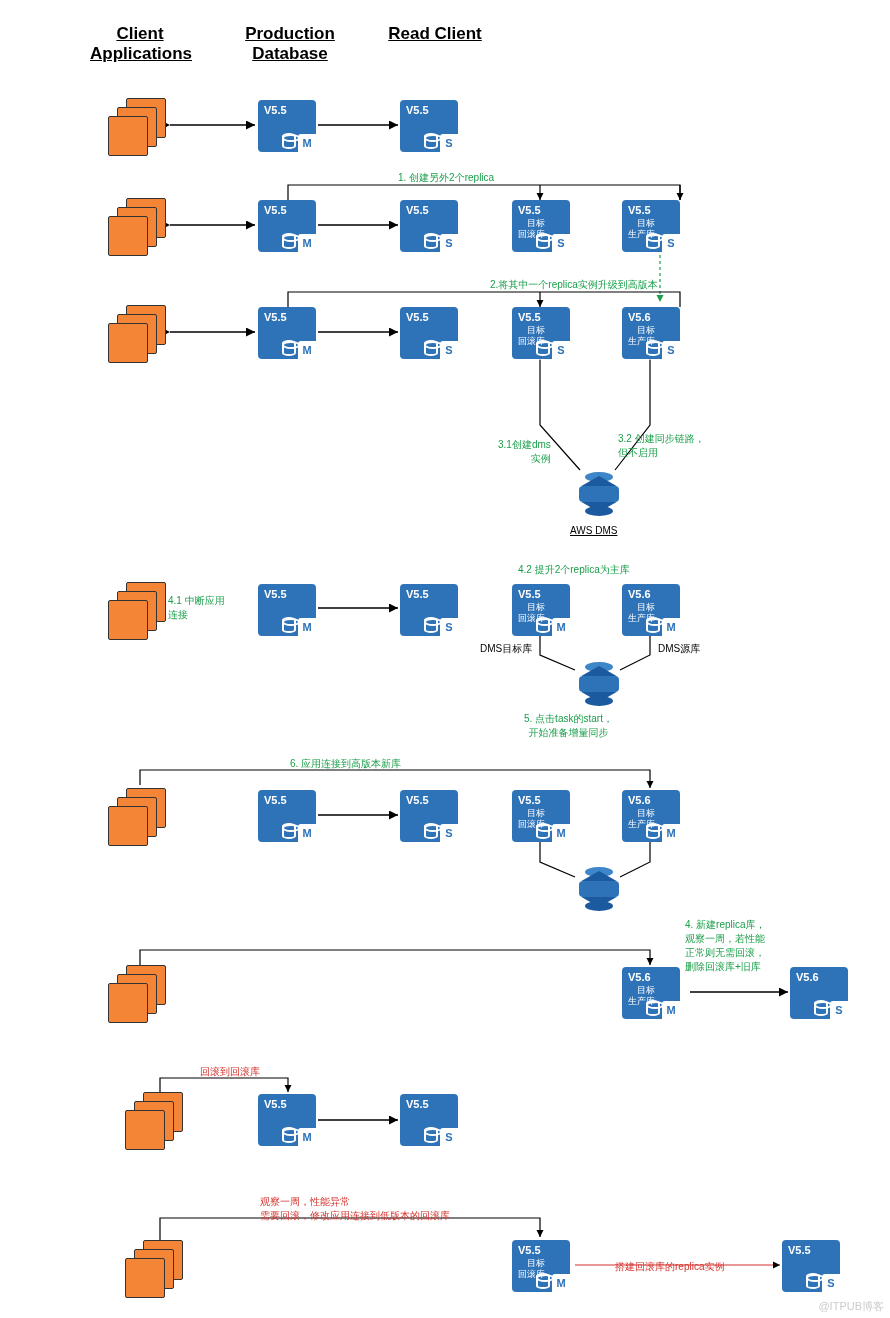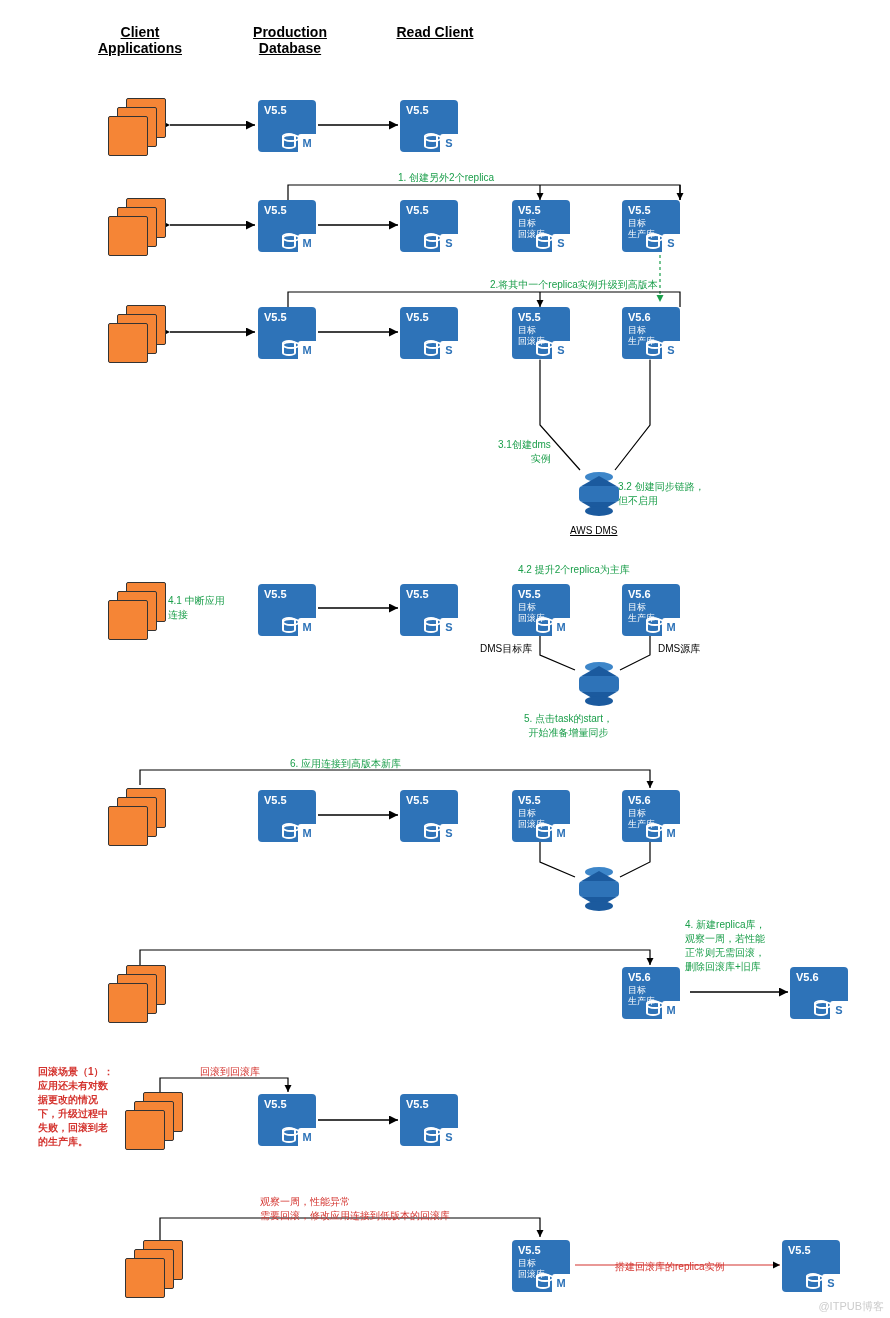--- a/index.html
+++ b/index.html
@@ -5,7 +5,7 @@
 * { box-sizing: border-box; margin: 0; padding: 0; }
 body { font-family: Arial, "Microsoft YaHei", sans-serif; background: #fff; width: 890px; position: relative; }
 .canvas { position: relative; width: 890px; height: 1318px; }
-.header { position: absolute; font-weight: bold; text-decoration: underline; font-size: 14px; text-align: center; width: 100px; }
+.header { position: absolute; font-weight: bold; text-decoration: underline; font-size: 17px; text-align: center; width: 100px; }
 .client-stack { position: absolute; width: 58px; height: 58px; }
 .client-stack .sq { position: absolute; width: 40px; height: 40px; background: #F58536; border: 1px solid #333; border-radius: 2px; }
 .client-stack .s1 { top: 0; left: 18px; }

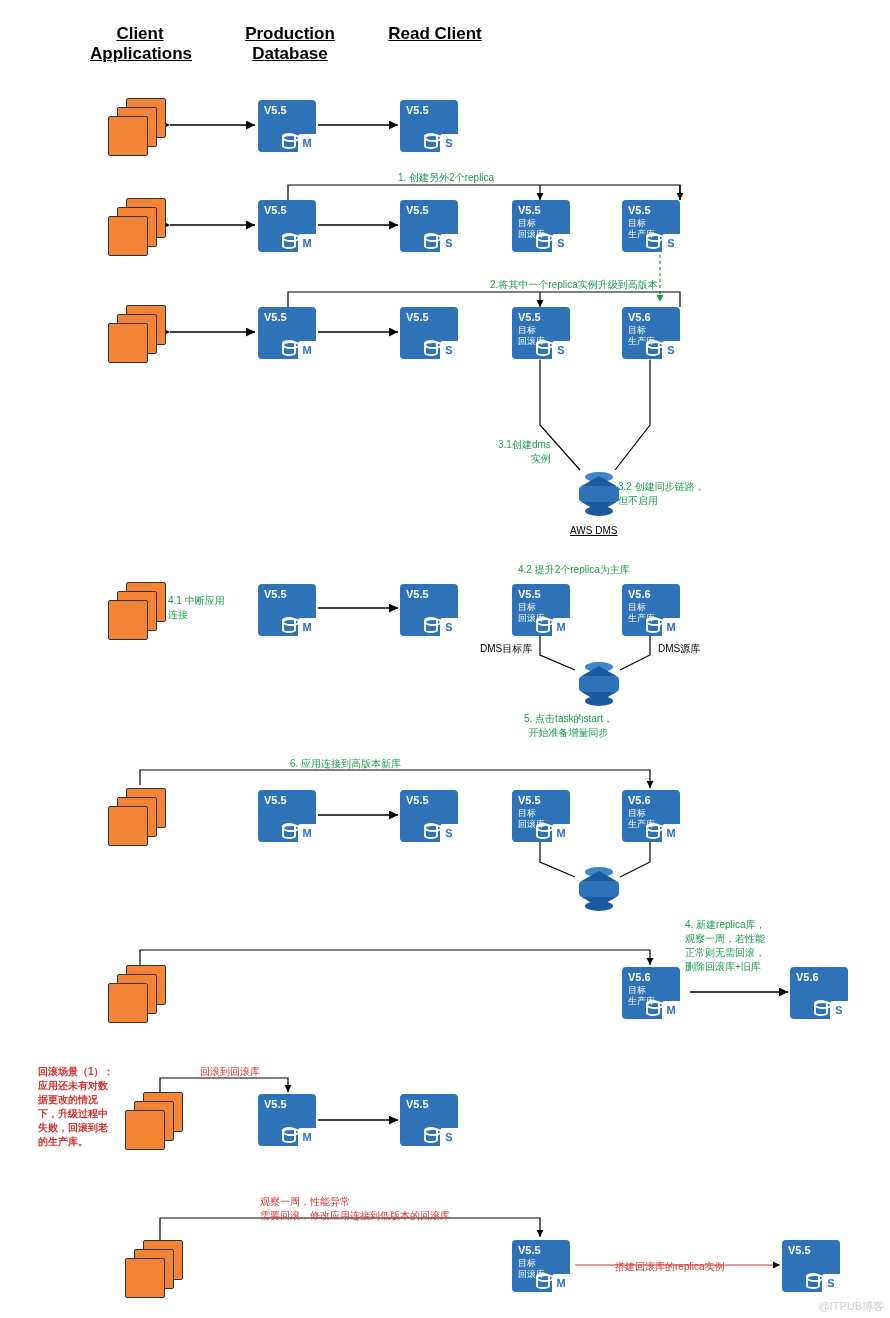--- a/index.html
+++ b/index.html
@@ -11,7 +11,7 @@
 .client-stack .s1 { top: 0; left: 18px; }
 .client-stack .s2 { top: 9px; left: 9px; }
 .client-stack .s3 { top: 18px; left: 0; }
-.db { position: absolute; width: 58px; height: 52px; background: #2E73B8; border-radius: 4px; }
+.db { position: absolute; width: 58px; height: 52px; background: #2E73B8; border-radius: 4px; text-align: right; }
 .db .ver { position: absolute; top: 4px; left: 6px; color: #fff; font-size: 11px; font-weight: bold; }
 .db .sub { position: absolute; top: 18px; left: 6px; color: #fff; font-size: 9px; line-height: 11px; }
 .db .badge { position: absolute; bottom: 0; right: 0; width: 18px; height: 18px; background: #fff; border-top-left-radius: 3px; display: flex; align-items: center; justify-content: center; font-weight: bold; font-size: 11px; color: #2E73B8; }

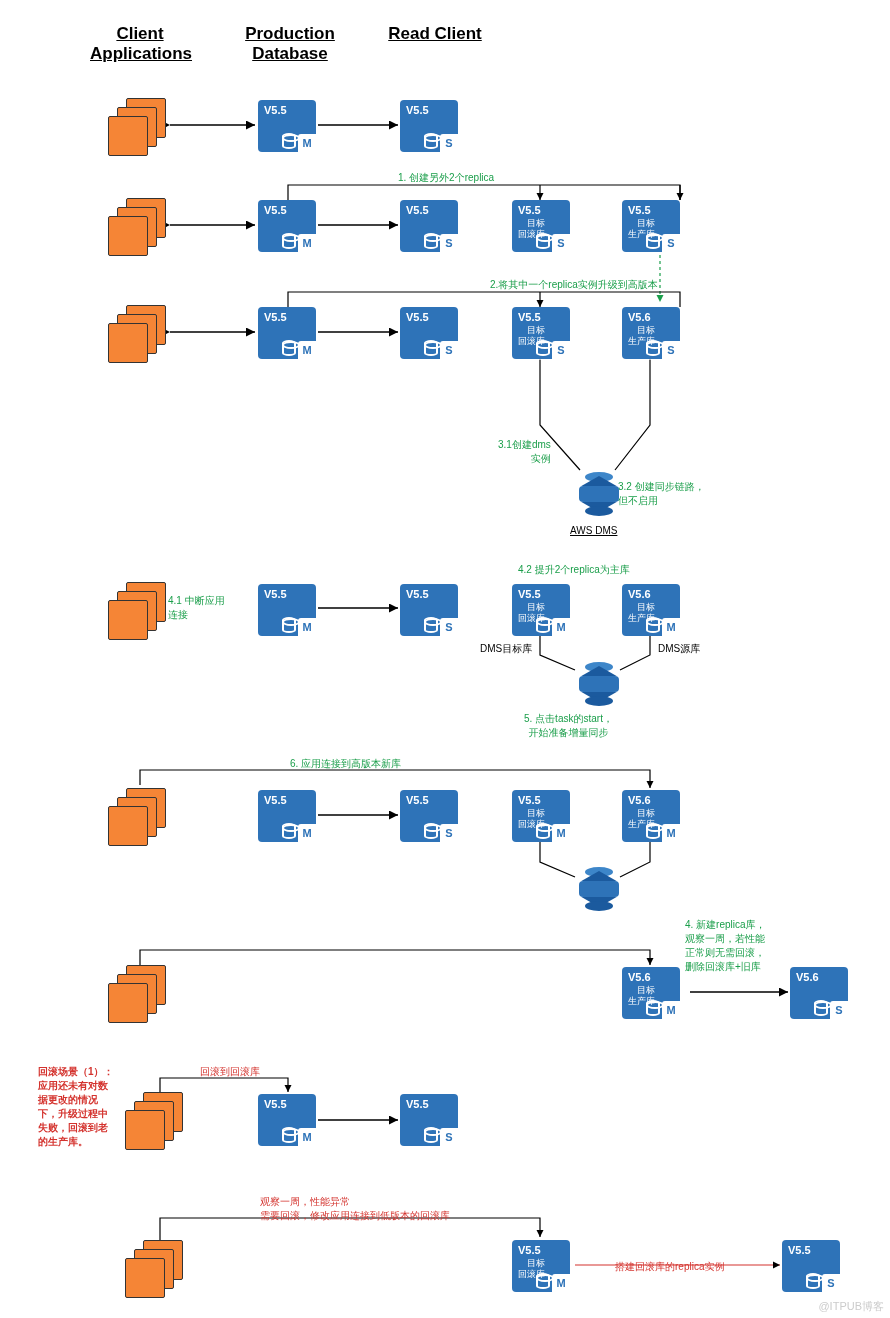--- a/index.html
+++ b/index.html
@@ -172,7 +172,7 @@
 
 <div class="label green" style="top: 438px; left: 498px; white-space: pre-line; text-align: right;">3.1创建dms
 实例</div>
-<div class="label green" style="top: 432px; left: 618px; white-space: pre-line; margin-top: 48px;">3.2 创建同步链路，
+<div class="label green" style="top: 432px; left: 618px; white-space: pre-line;">3.2 创建同步链路，
 但不启用</div>
 
 <div class="dms-icon" style="top:470px;left:575px">

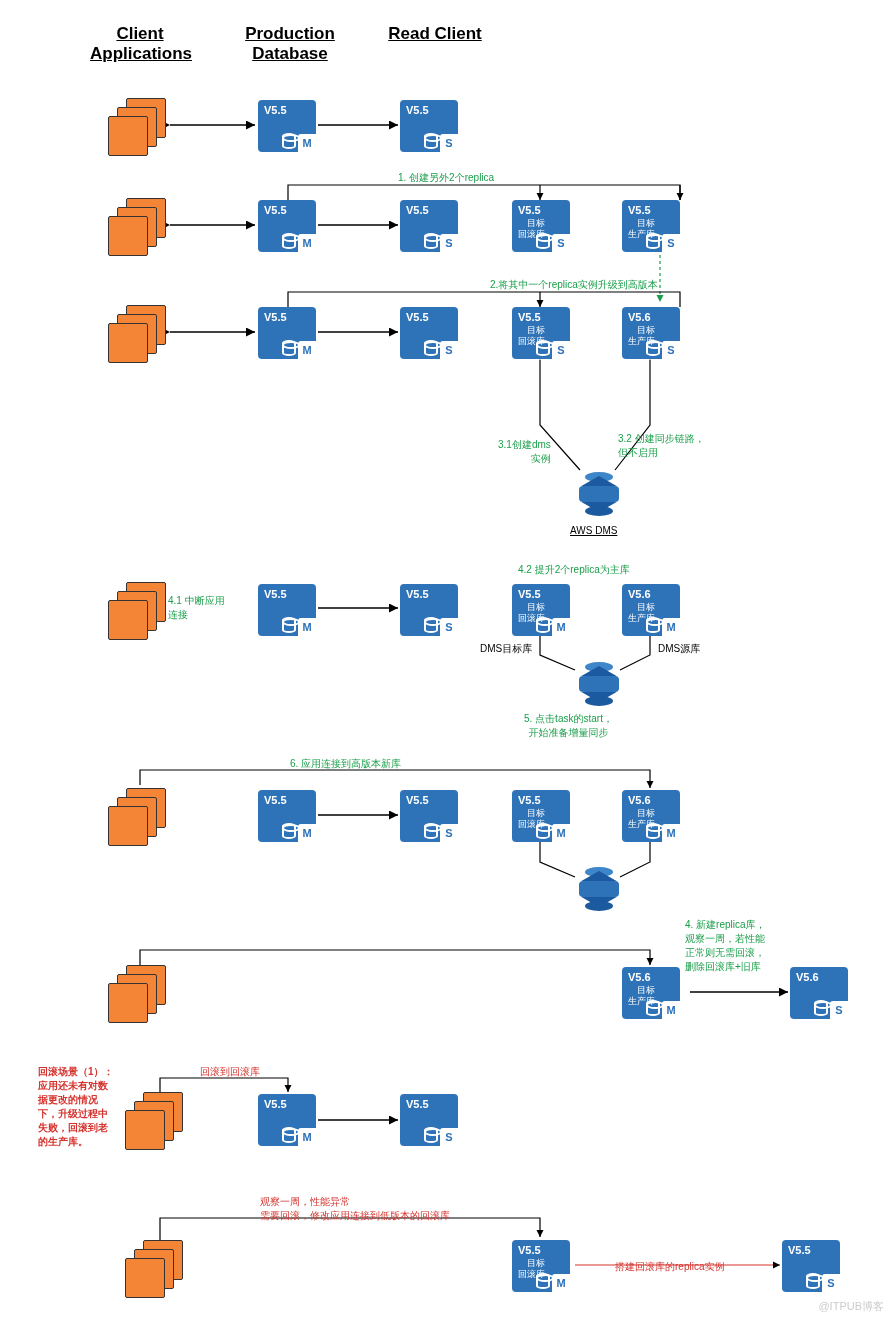--- a/index.html
+++ b/index.html
@@ -288,7 +288,6 @@
       <span class="badge">S</span>
     </div>
 
-<div class="redbox" style="top:1065px;left:38px">回滚场景（1）：应用还未有对数据更改的情况下，升级过程中失败，回滚到老的生产库。</div>
 <div class="label red" style="top:1065px;left:200px">回滚到回滚库</div>
 <div class="client-stack" style="top:1092px;left:125px">
       <div class="sq s1"></div>

